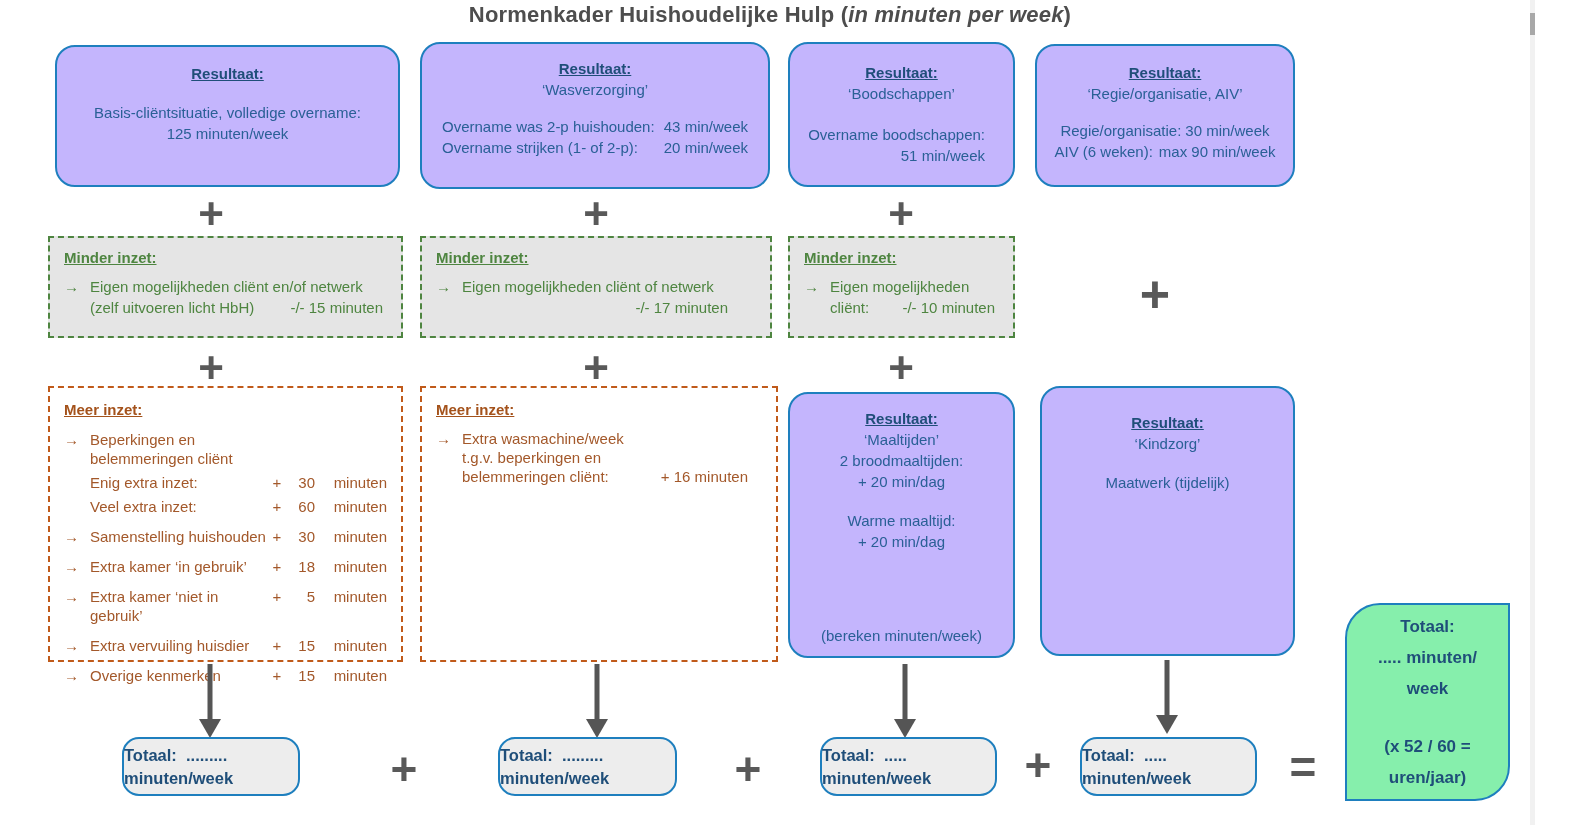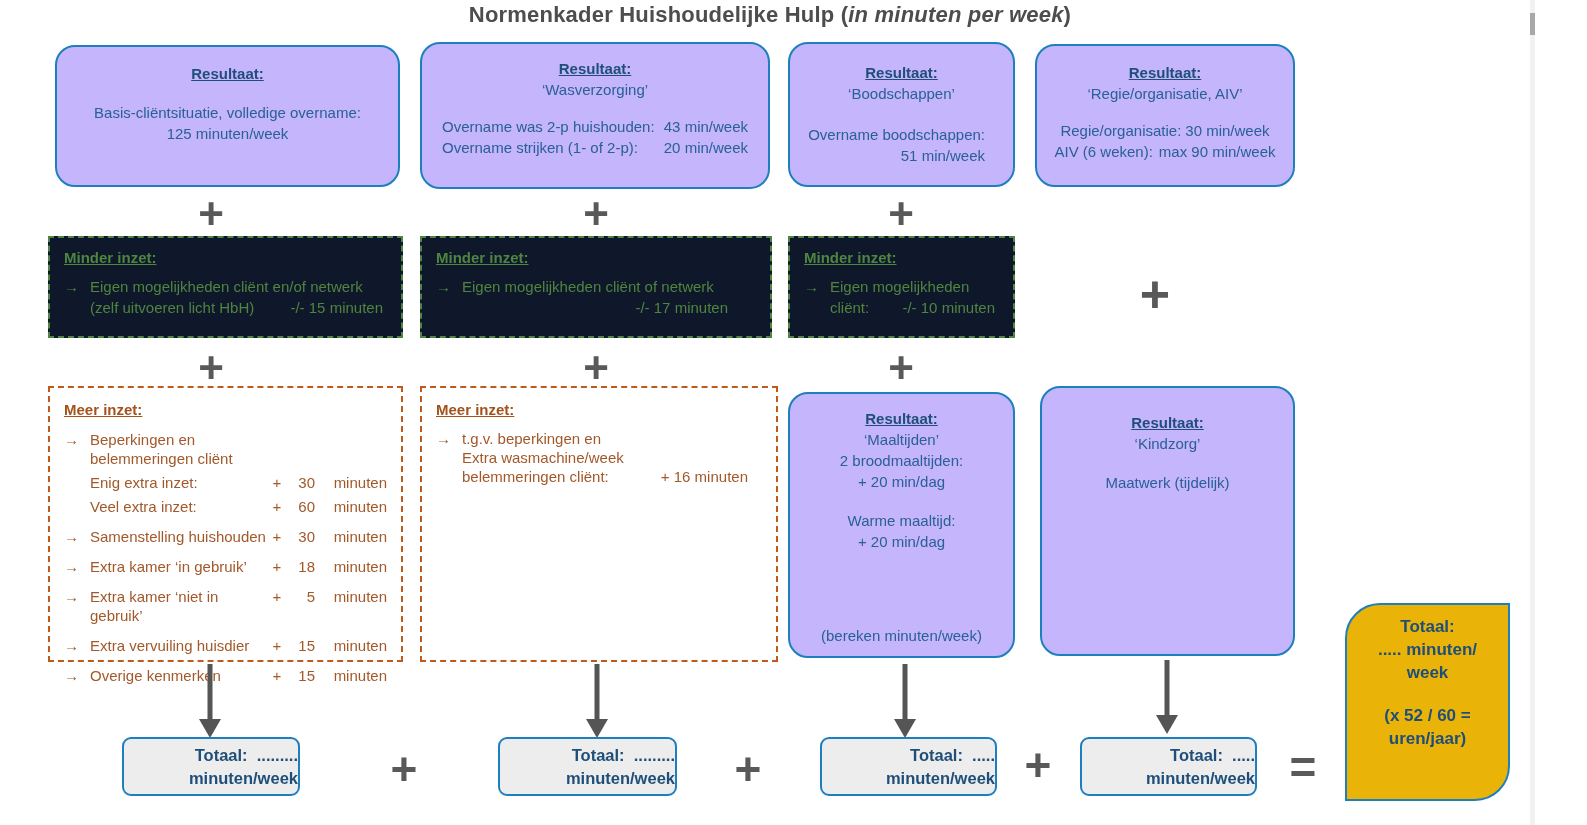--- a/index.html
+++ b/index.html
@@ -27,7 +27,7 @@
 
   
   .green-box{border:2px dashed #4e8540;color:#4e8540;font-size:15px;line-height:20px;
-             padding:10px 14px;text-align:left;background:#0f172a;}
+             padding:10px 14px;text-align:left;background:#e5e5e5;}
   .green-box .hdr{color:#4e8540;}
   .gi-row{display:flex;margin-top:9px;}
   .gi-arrow{width:26px;flex:none;}

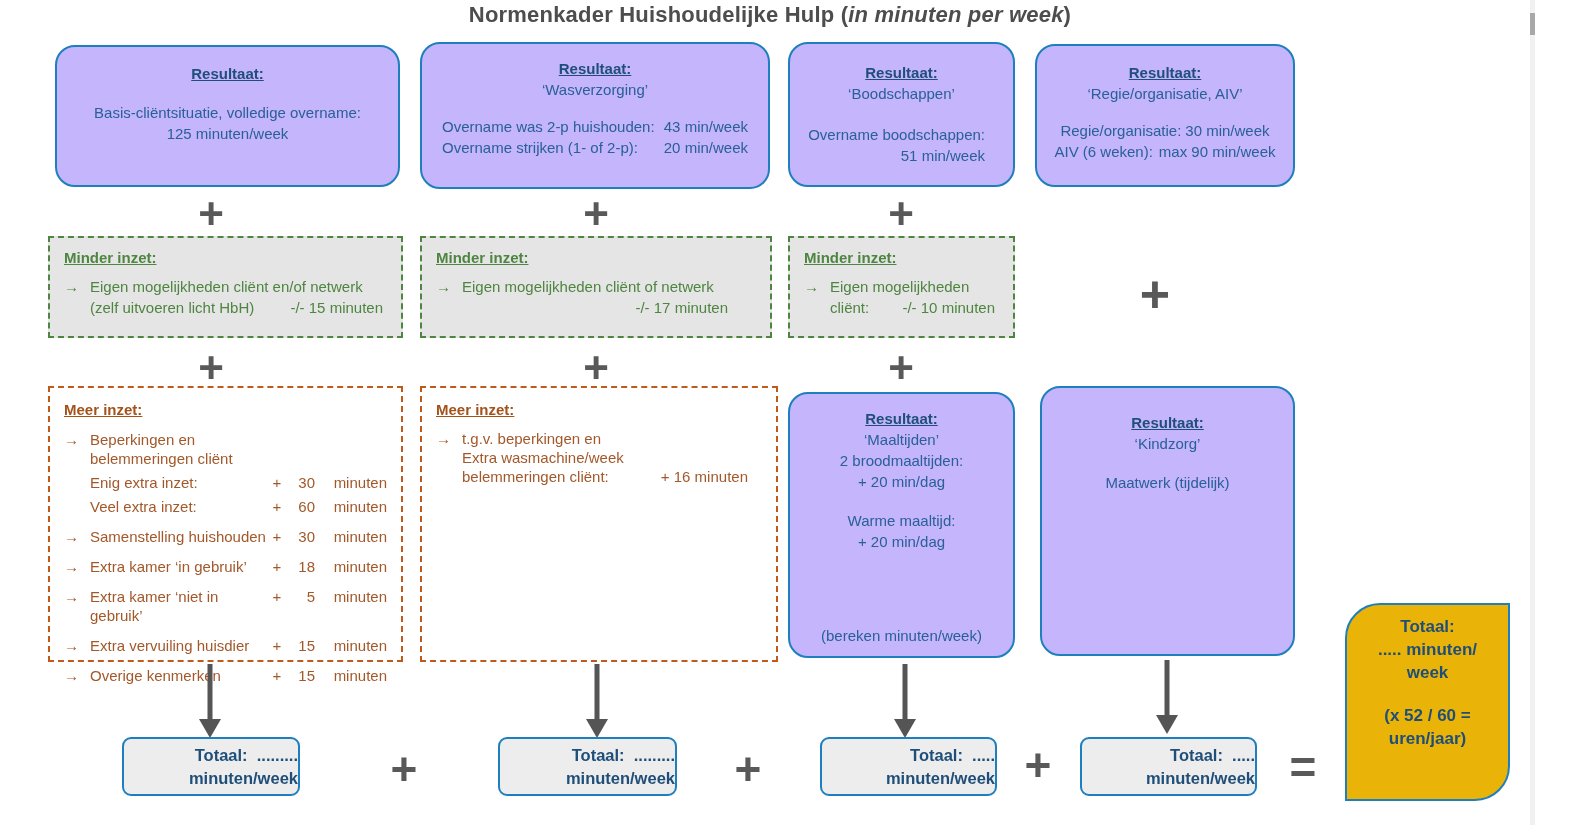--- a/index.html
+++ b/index.html
@@ -235,8 +235,8 @@
     <div class="mw-body">
       <span class="mi-arrow">→</span>
       <div class="mw-lines">
+        <div>Extra wasmachine/week</div>
         <div>t.g.v. beperkingen en</div>
-        <div>Extra wasmachine/week</div>
         <div class="mw-last">
           <span class="lbl">belemmeringen cliënt:</span>
           <span class="val">+ 16 minuten</span>

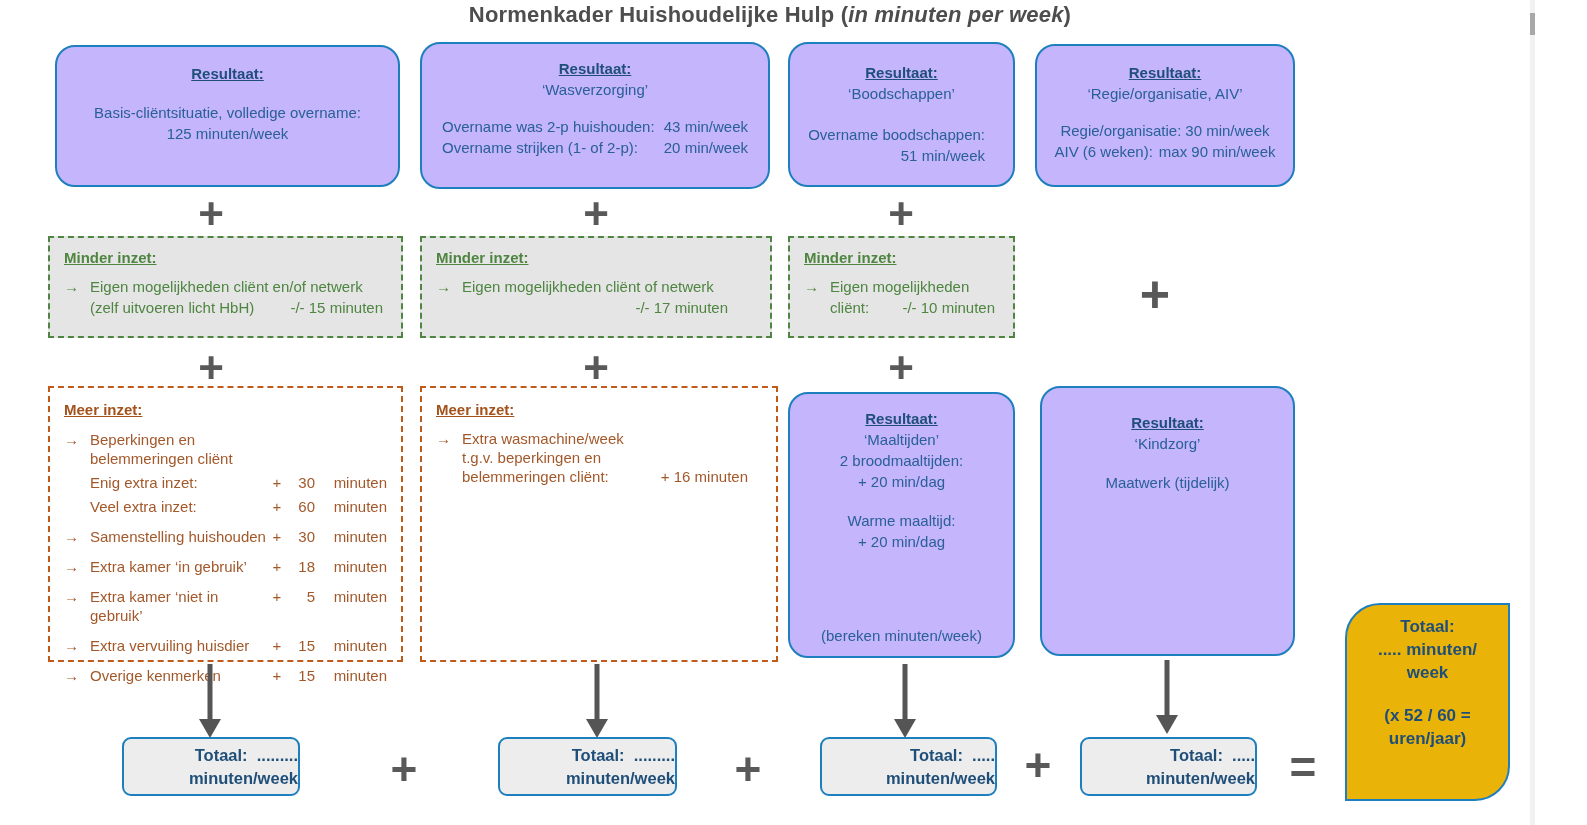--- a/index.html
+++ b/index.html
@@ -66,9 +66,9 @@
   .pre{white-space:pre;}
 
   
-  .grand-box{border:2.5px solid #1e7fbe;border-radius:35px 0 35px 0;background:#eab308;
+  .grand-box{border:2.5px solid #1e7fbe;border-radius:35px 0 35px 0;background:#86efac;
              color:#1f4e79;font-weight:bold;font-size:17px;line-height:23px;
-             display:flex;flex-direction:column;align-items:center;justify-content:flex-start;
+             display:flex;flex-direction:column;align-items:center;justify-content:space-between;
              text-align:center;}
 
   

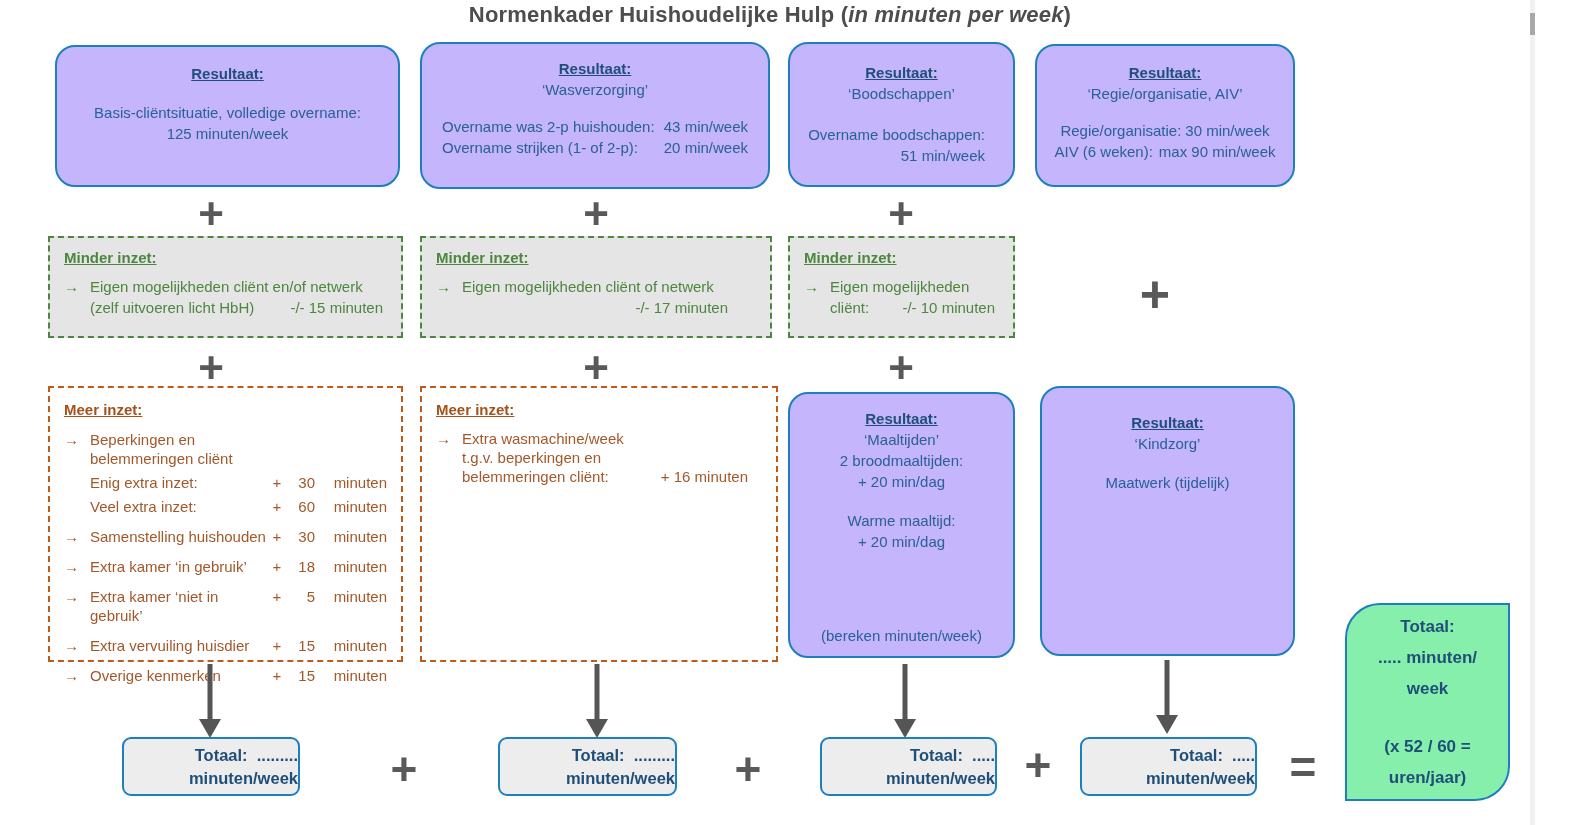--- a/index.html
+++ b/index.html
@@ -60,9 +60,9 @@
   .down-arrow{width:24px;height:74px;}
 
   
-  .total-box{border:2.5px solid #1e7fbe;border-radius:9px;background:#ededed;
+  .total-box{border:2.5px solid #1e7fbe;border-radius:17px;background:#ededed;
              color:#1f4e79;font-weight:bold;font-size:16.5px;line-height:23px;
-             display:flex;flex-direction:column;align-items:flex-end;justify-content:center;}
+             display:flex;flex-direction:column;align-items:flex-start;justify-content:center;}
   .pre{white-space:pre;}
 
   

